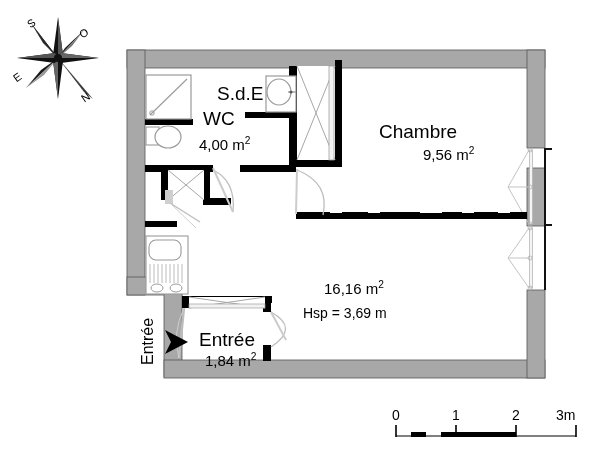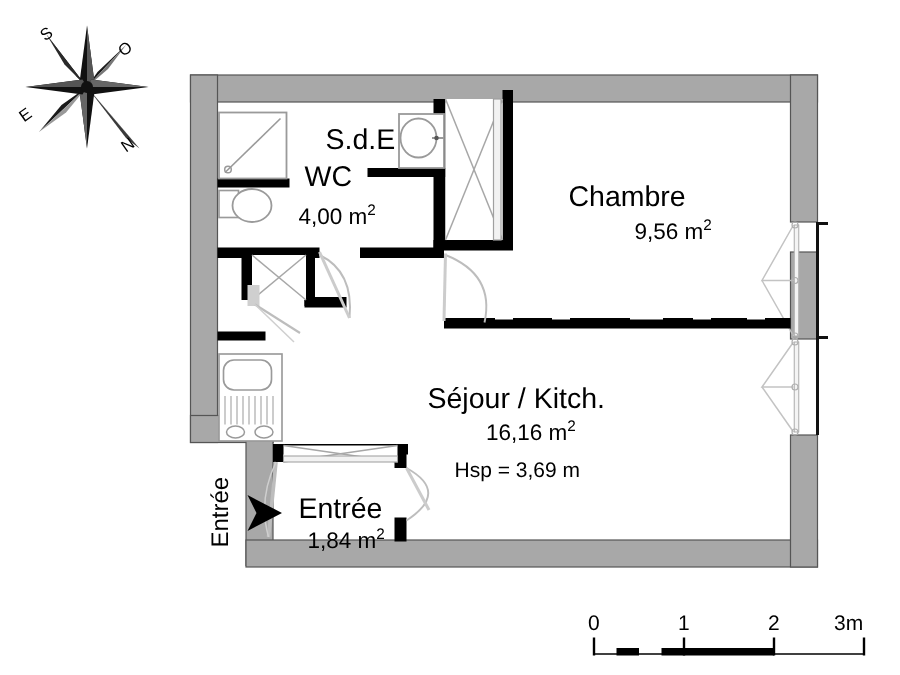--- a/index.html
+++ b/index.html
@@ -269,7 +269,6 @@
   <div class="lbl room-name" style="left:379px; top:122px;">Chambre</div>
   <div class="lbl room-area" style="left:395px; top:146px;margin-left:28px;"><span>9,56 m</span><span class="sup">2</span></div>
 
-  <div class="lbl room-name" style="left:285px; top:257px;">Séjour / Kitch.</div>
   <div class="lbl room-area" style="left:324px; top:280px;"><span>16,16 m</span><span class="sup">2</span></div>
   <div class="lbl room-hsp" style="left:303px; top:306px;">Hsp = 3,69 m</div>
 

